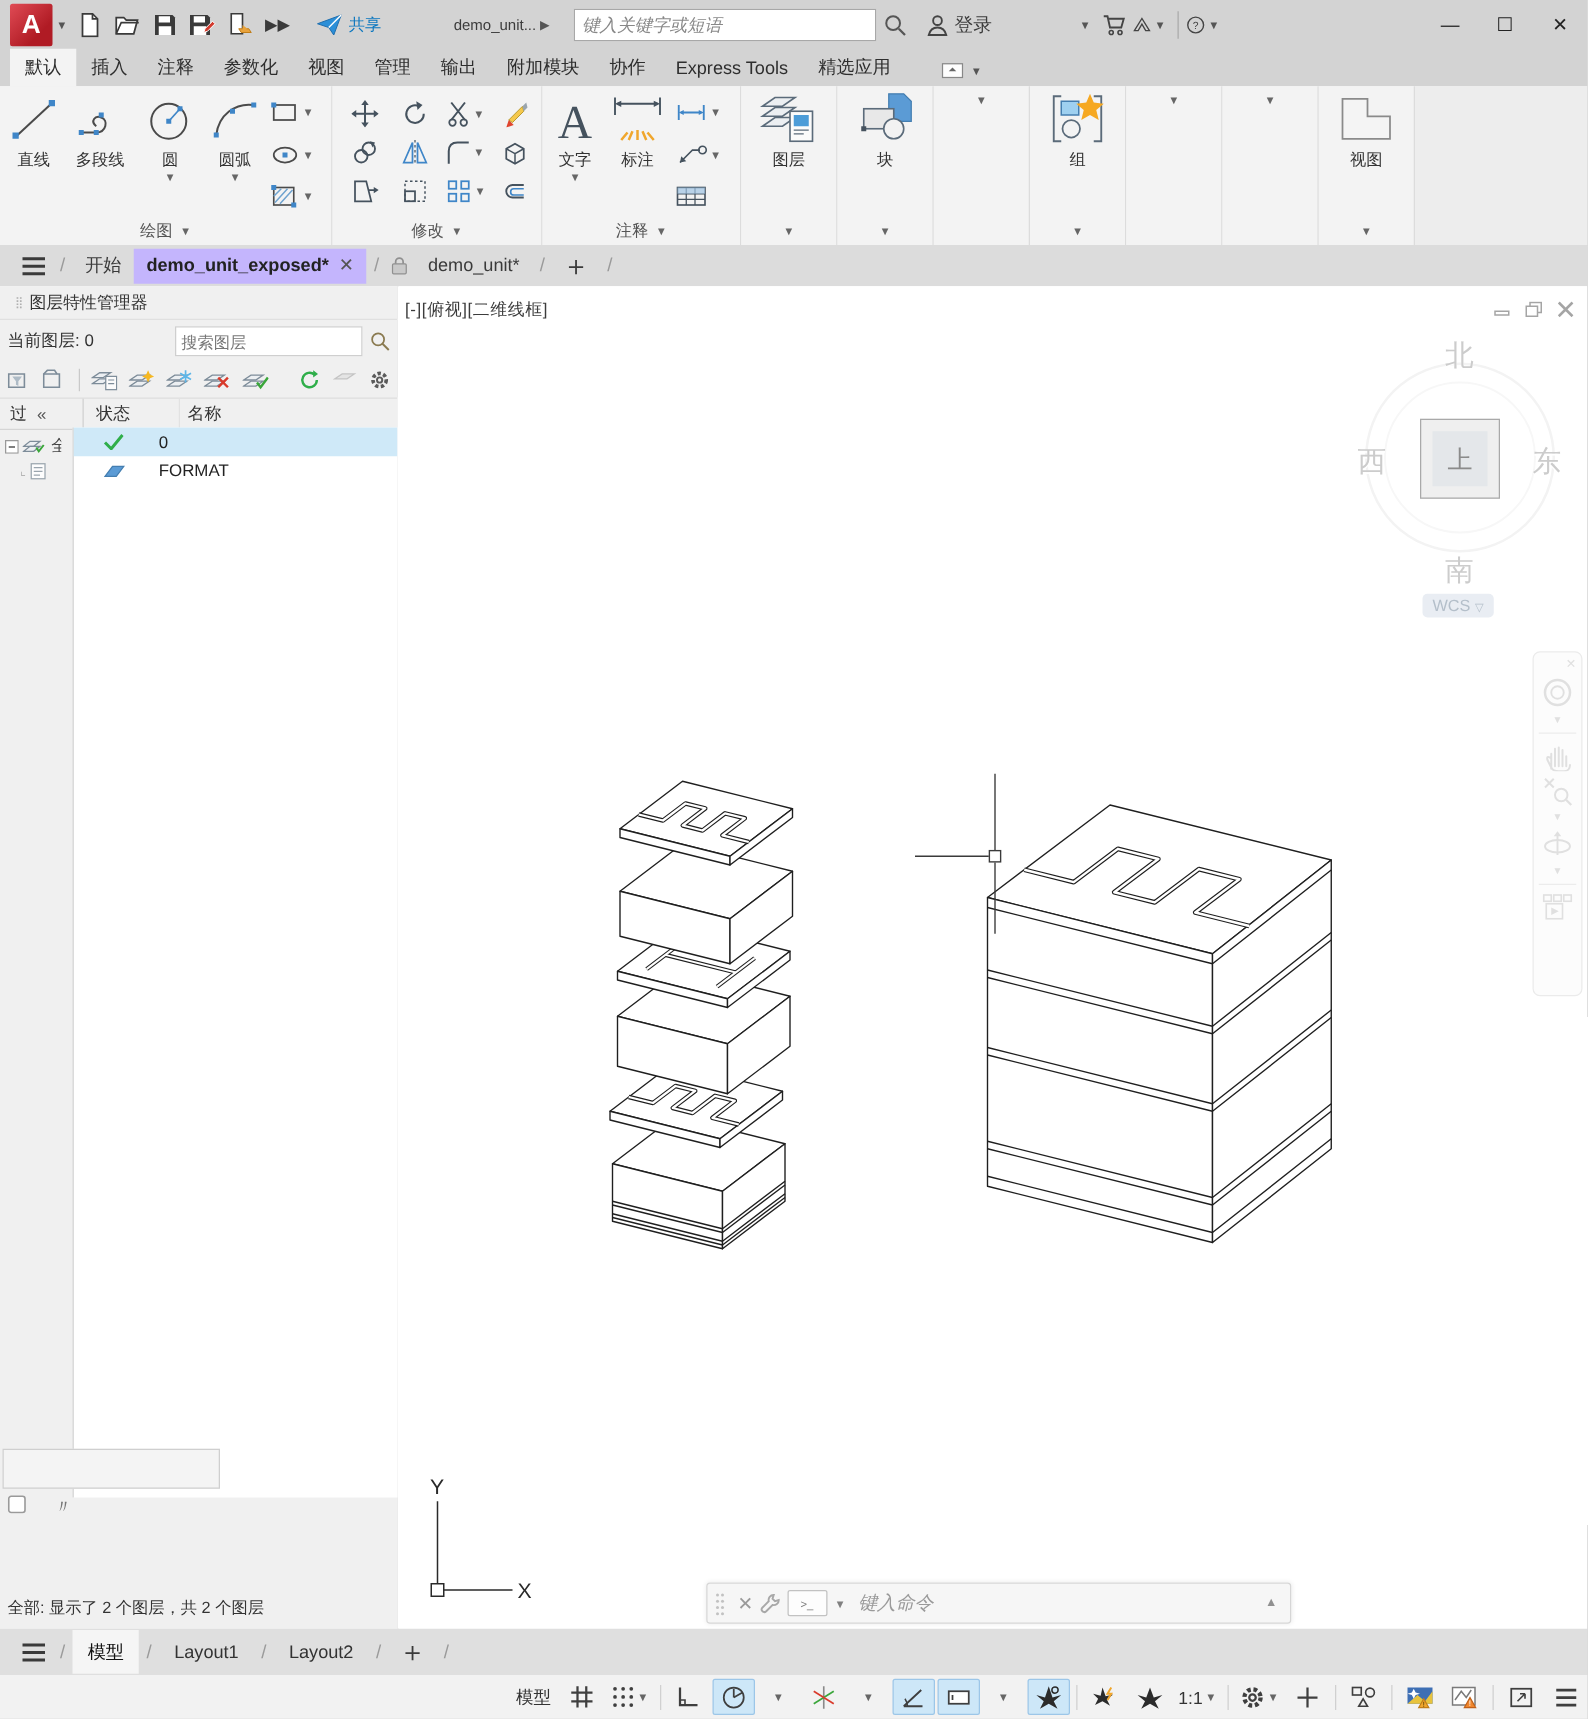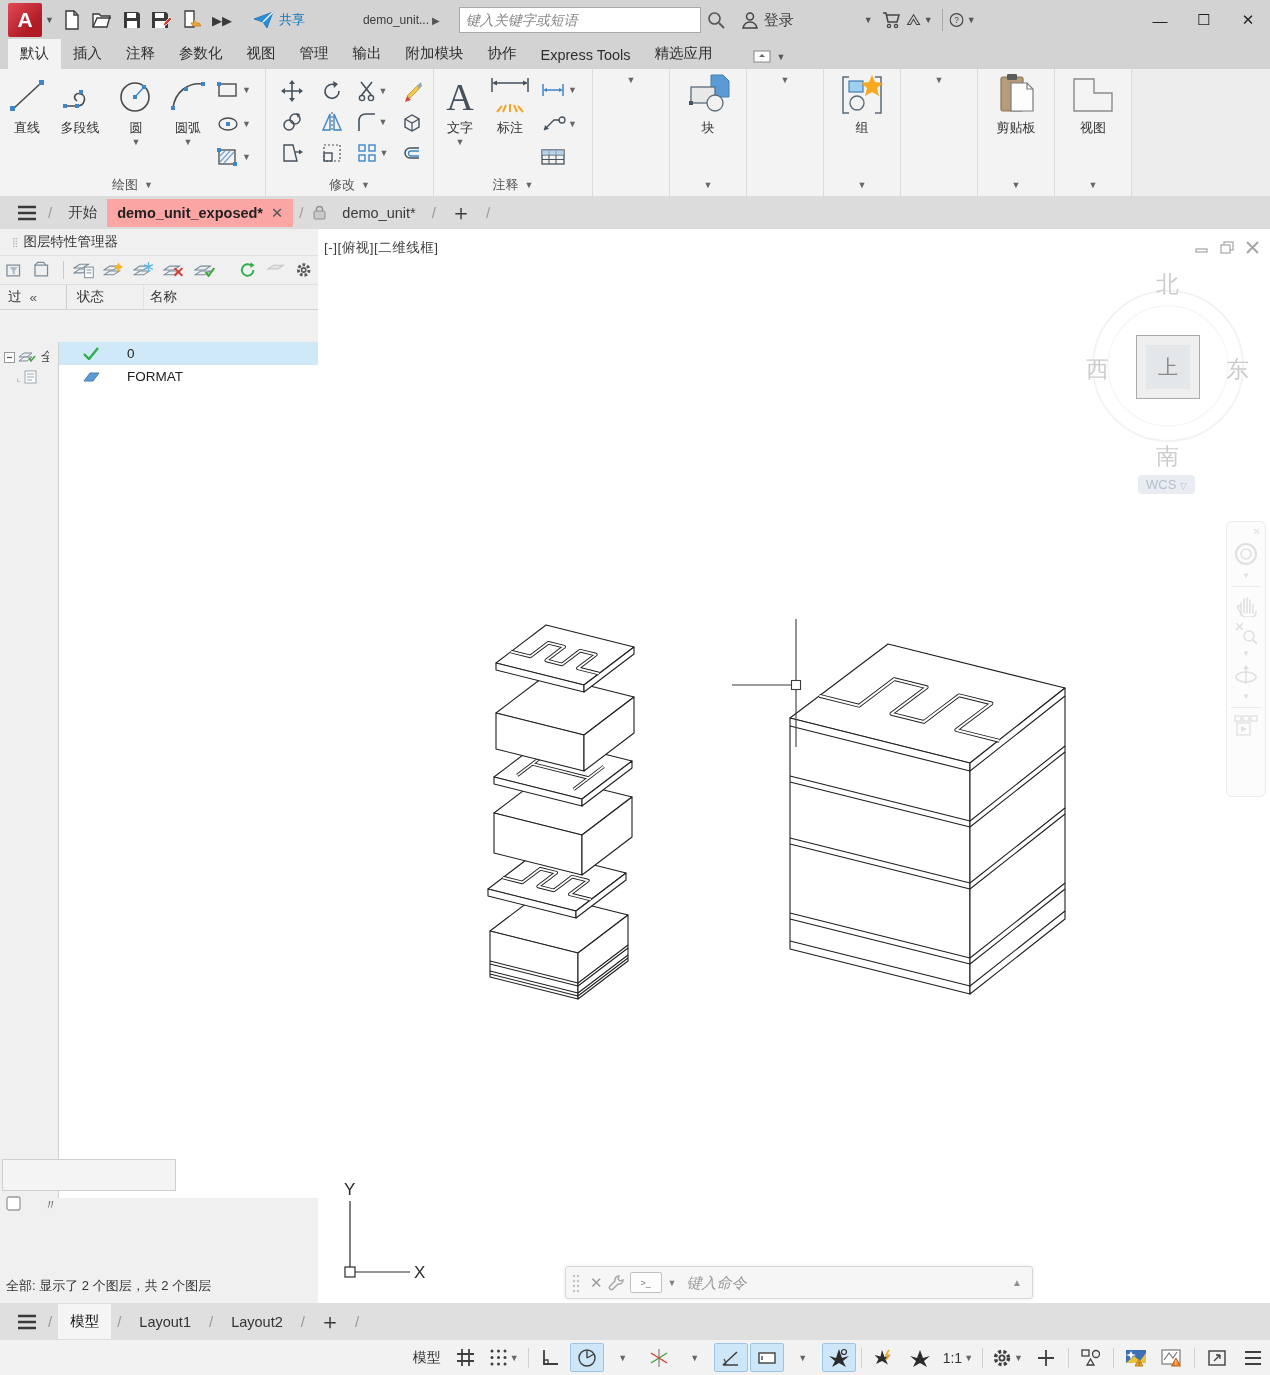--- a/index.html
+++ b/index.html
@@ -428,6 +428,19 @@
     </div>
 
     <div class="rpanel bigpanel">
+      <div class="rp-body">
+        <svg width="46" height="44" viewBox="0 0 46 44">
+            <g fill="#eceff2" stroke="#5b6b7a" stroke-width="1.3">
+              <path d="M2 12l10-7h16l-10 7z"></path>
+              <path d="M2 20l10-7h16l-10 7z"></path>
+              <path d="M2 28l10-7h16l-10 7z"></path>
+            </g>
+            <rect x="24" y="16" width="18" height="24" fill="#fbfbfb" stroke="#5b6b7a" stroke-width="1.3"></rect>
+            <rect x="27" y="19" width="12" height="9" fill="#4c9cd8"></rect>
+            <path d="M27 31h12M27 34h8" stroke="#5b6b7a" stroke-width="1"></path>
+          </svg>
+        <span class="lbl">图层</span>
+      </div>
       <div class="rp-foot">
           <span class="dc">▼</span>
         </div>

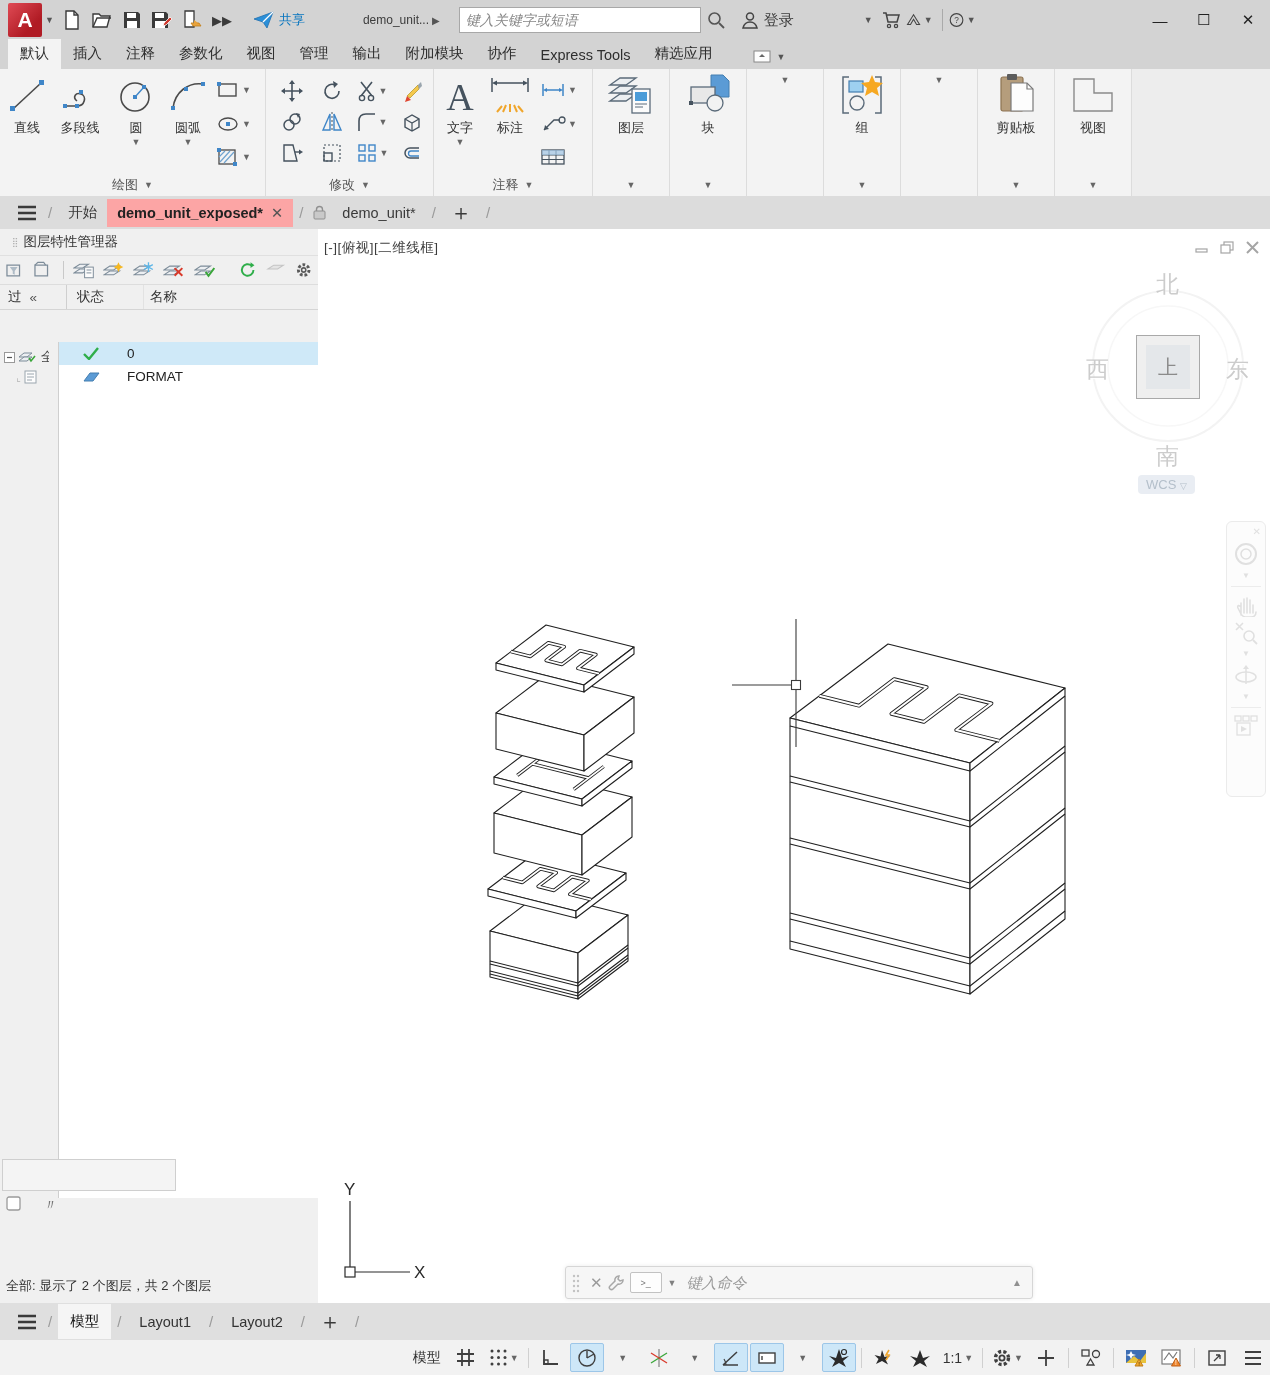--- a/index.html
+++ b/index.html
@@ -489,15 +489,6 @@
     </div>
 
     <div class="rpanel bigpanel">
-      <div class="rp-body">
-        <svg width="46" height="44" viewBox="0 0 46 44">
-            <rect x="8" y="4" width="22" height="34" rx="2" fill="#b59d7c" stroke="#8d7352" stroke-width="1.2"></rect>
-            <rect x="14" y="1" width="10" height="6" rx="1" fill="#5c5c5c"></rect>
-            <path d="M18 10h16l6 6v22H18z" fill="#fdfdfd" stroke="#7a7a7a" stroke-width="1.2"></path>
-            <path d="M34 10v6h6" fill="none" stroke="#7a7a7a" stroke-width="1.2"></path>
-          </svg>
-        <span class="lbl">剪贴板</span>
-      </div>
       <div class="rp-foot">
           <span class="dc">▼</span>
         </div>

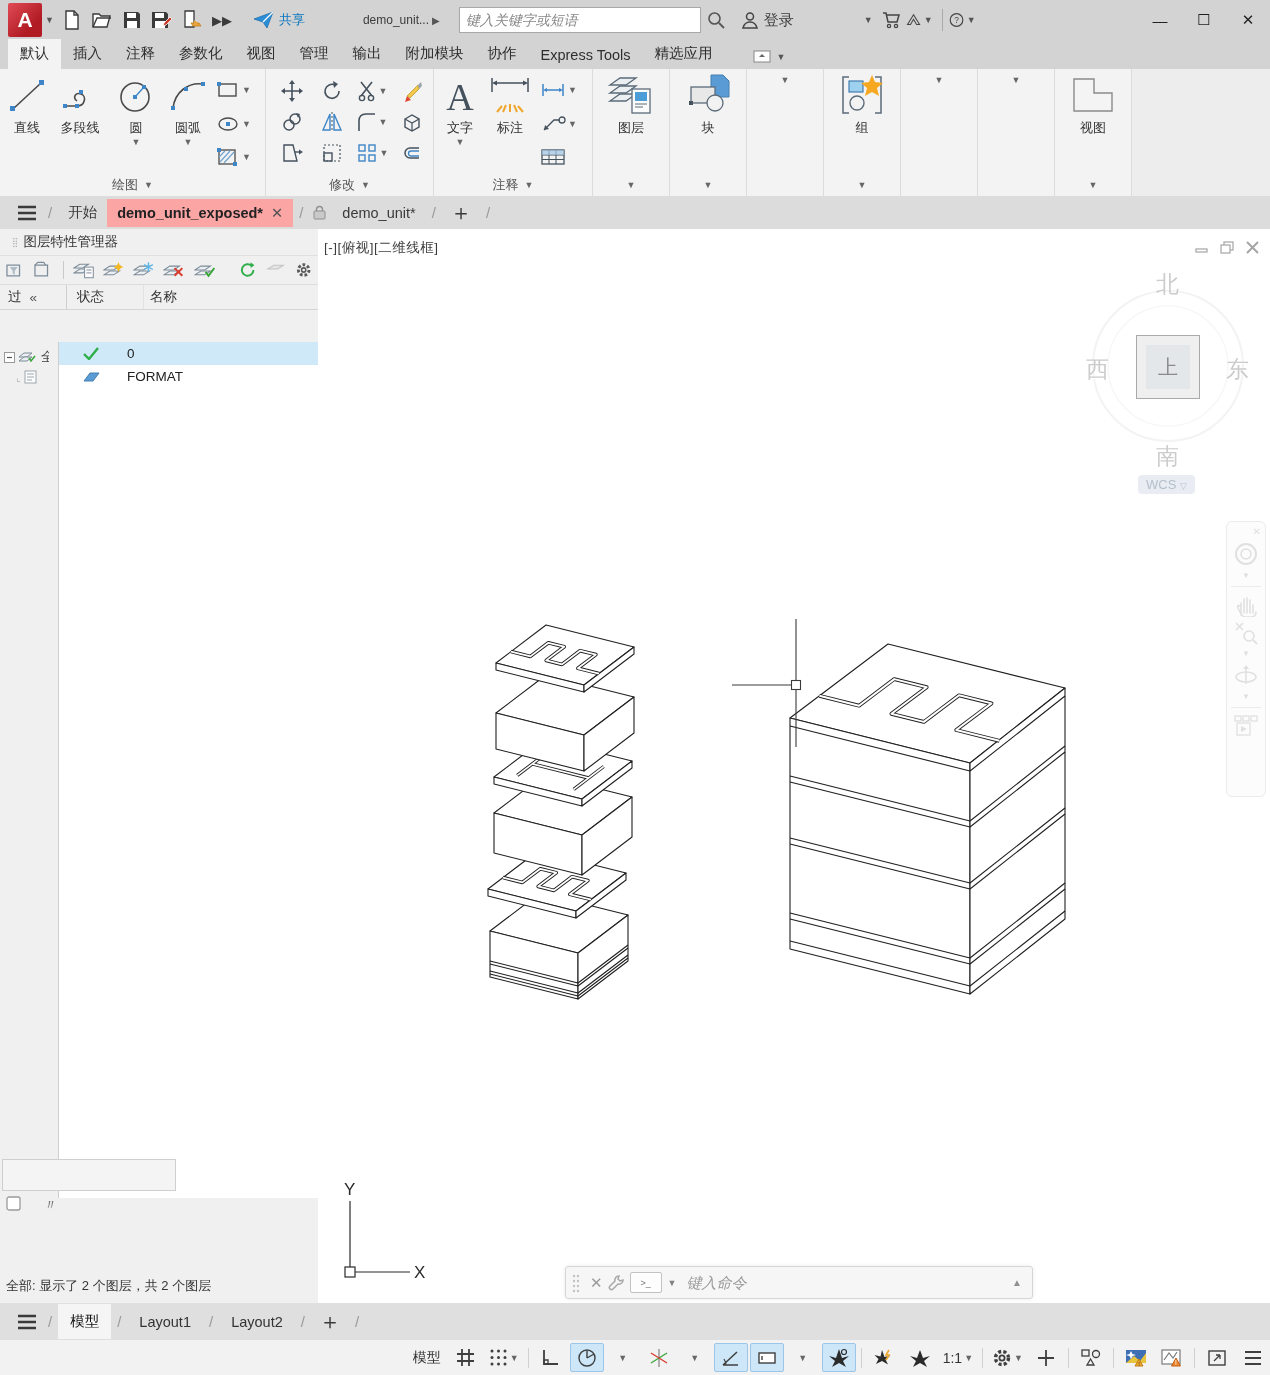--- a/index.html
+++ b/index.html
@@ -43,7 +43,7 @@
   .ftabs{position:absolute;left:0;top:196px;width:1270px;height:33px;background:#dcdcdc;display:flex;align-items:center;font-size:14.5px;color:#3a3a3a;}
   .slash{color:#9a9a9a;margin:0 6px;font-size:15px;}
   .ftab{padding:6px 10px;}
-  .ftab.active{background:#fca5a5;font-weight:bold;color:#222;display:flex;align-items:center;gap:8px;}
+  .ftab.active{background:#c4b5fd;font-weight:bold;color:#222;display:flex;align-items:center;gap:8px;}
   
   .main{position:absolute;left:0;top:229px;width:1270px;height:1074px;}
   

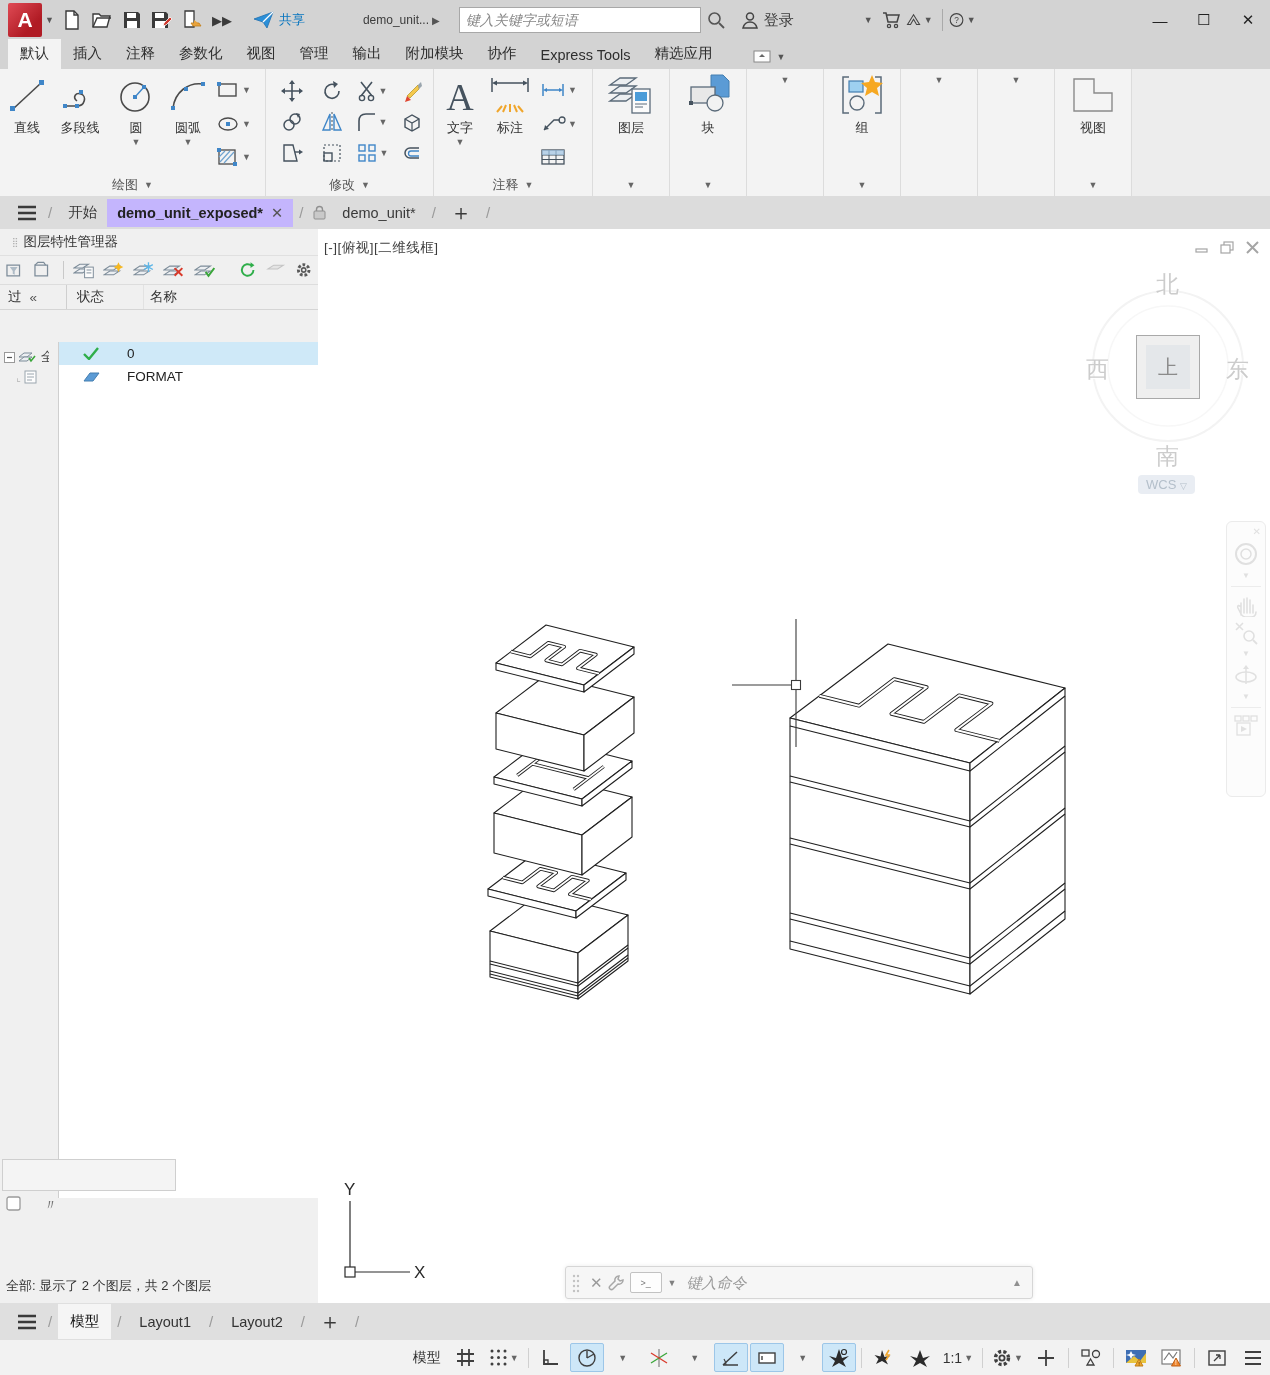--- a/index.html
+++ b/index.html
@@ -537,6 +537,14 @@
       <div class="lp-title">
         <span class="grip">⣿</span>
         <span>图层特性管理器</span>
+      </div>
+      <div class="lp-row2">
+        <span style="font-size:13.5px;">当前图层: 0</span>
+        <input class="lsearch" style="margin-left: auto;" placeholder="搜索图层">
+        <svg width="16" height="16" viewBox="0 0 16 16">
+            <circle cx="6.5" cy="6.5" r="4.8" fill="none" stroke="#8a7a50" stroke-width="1.4"></circle>
+            <path d="M10 10l5 5" stroke="#8a7a50" stroke-width="1.6"></path>
+          </svg>
       </div>
       <div class="lp-tools">
         <svg width="20" height="18" viewBox="0 0 20 18">

